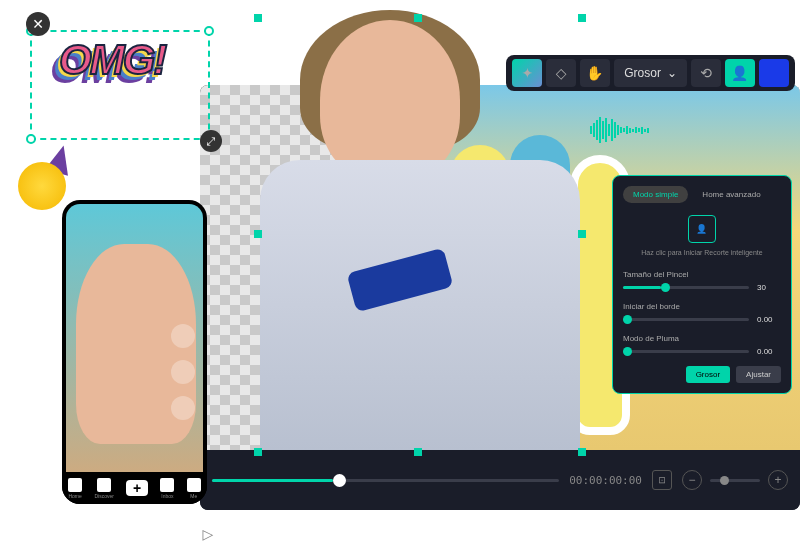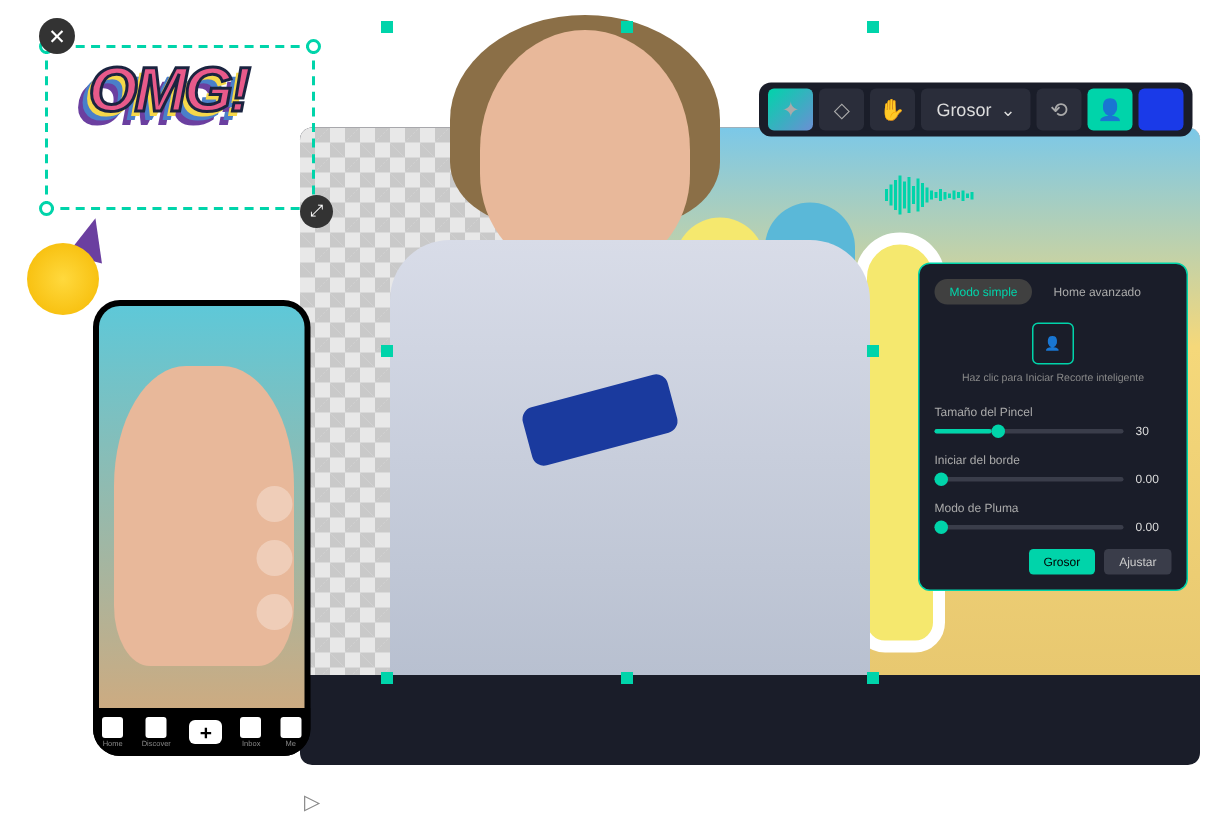--- a/index.html
+++ b/index.html
@@ -114,6 +114,21 @@
   <div class="surfboard sb2"></div>
   <div class="surfboard sb3"></div>
 
+  <div class="timeline">
+    <div class="timeline-track">
+      <div class="timeline-fill"></div>
+      <div class="timeline-thumb"></div>
+    </div>
+    <span class="timecode">00:00:00:00</span>
+    <div class="fit-btn">⊡</div>
+    <div class="zoom-controls">
+      <div class="zoom-btn">−</div>
+      <div class="zoom-slider">
+        <div class="zoom-slider-thumb"></div>
+      </div>
+      <div class="zoom-btn">+</div>
+    </div>
+  </div>
 </div>
 
 <div class="woman">

